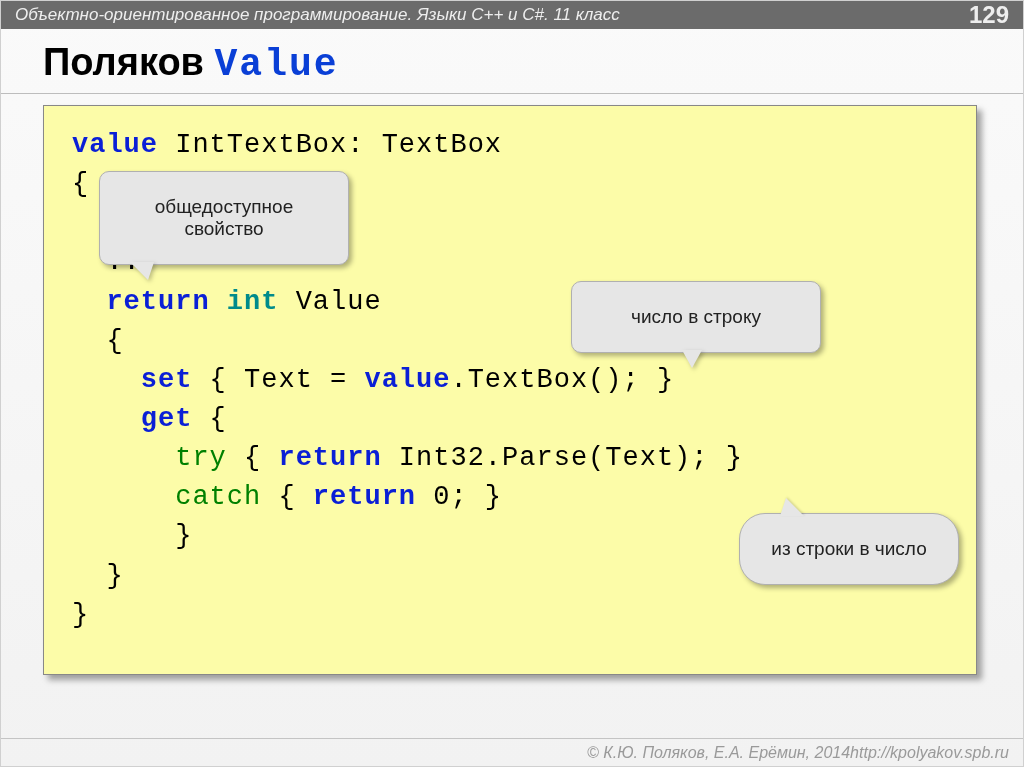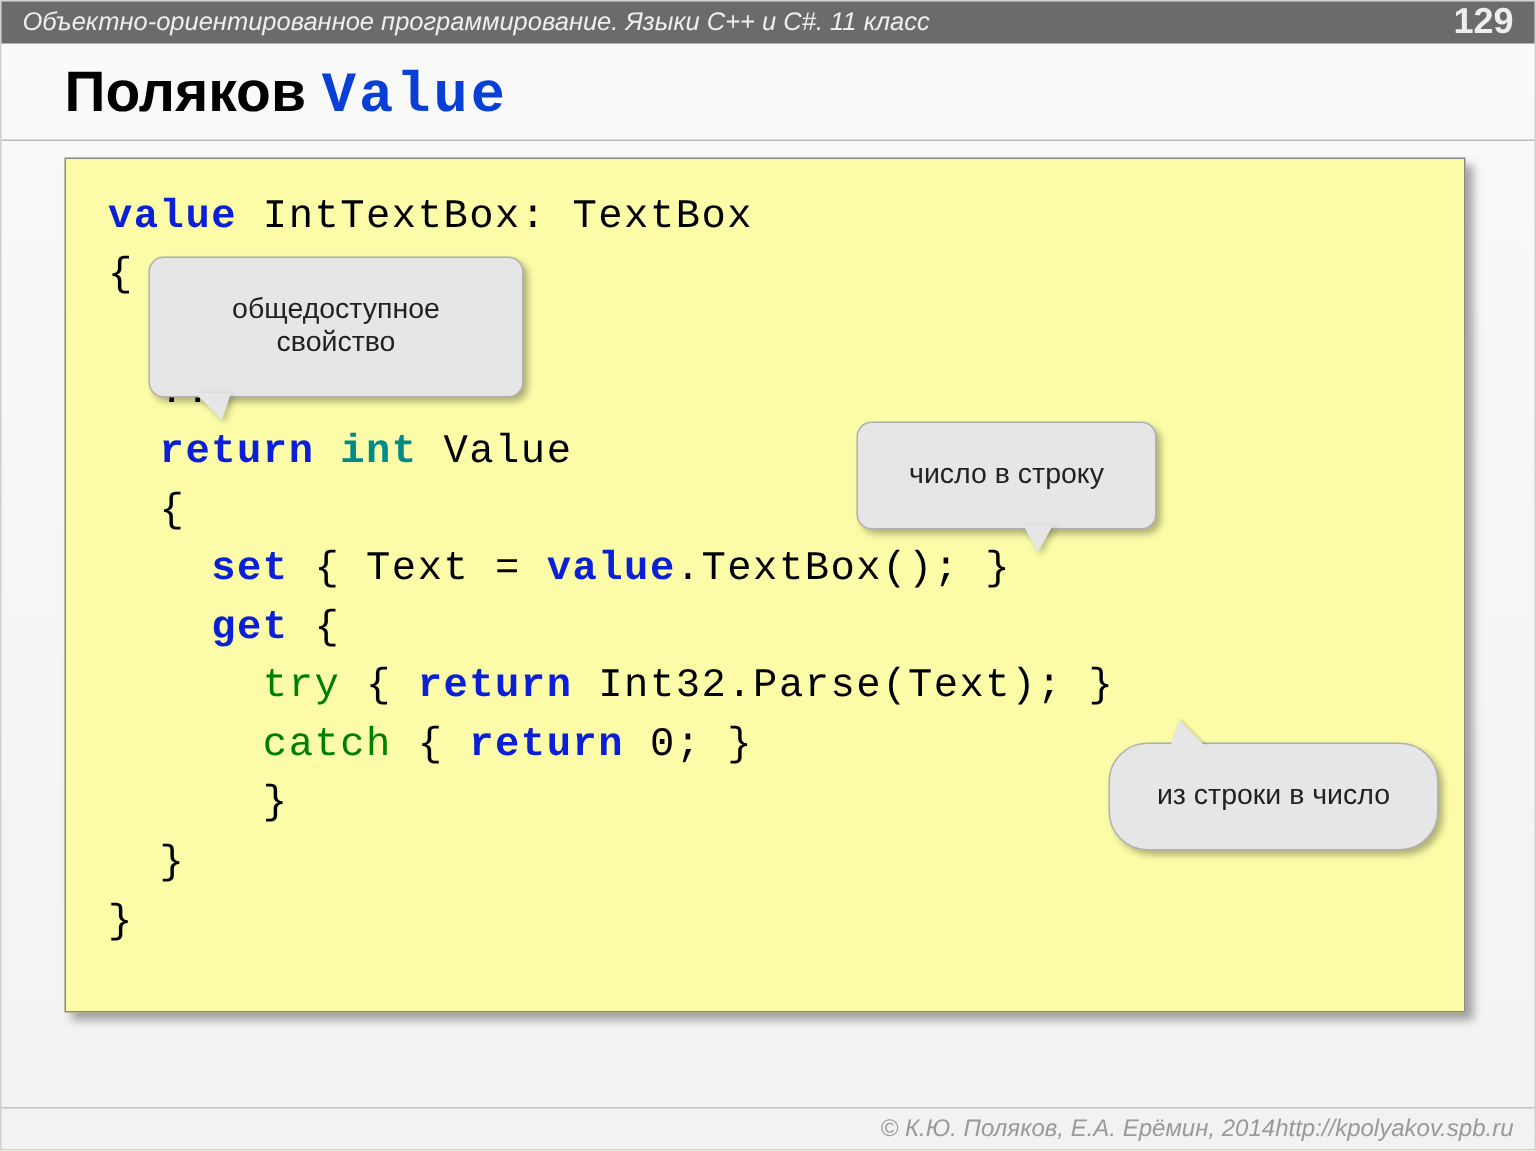--- a/index.html
+++ b/index.html
@@ -51,7 +51,7 @@
     border-top: 18px solid #e6e6e6;
     filter: drop-shadow(2px 2px 2px rgba(0,0,0,0.25));
   }
-  .c2 { top: 280px; left: 570px; width: 200px; }
+  .c2 { top: 280px; left: 570px; width: 250px; }
   .c2 .tail {
     bottom: -16px; left: 110px;
     border-left: 10px solid transparent; border-right: 10px solid transparent;

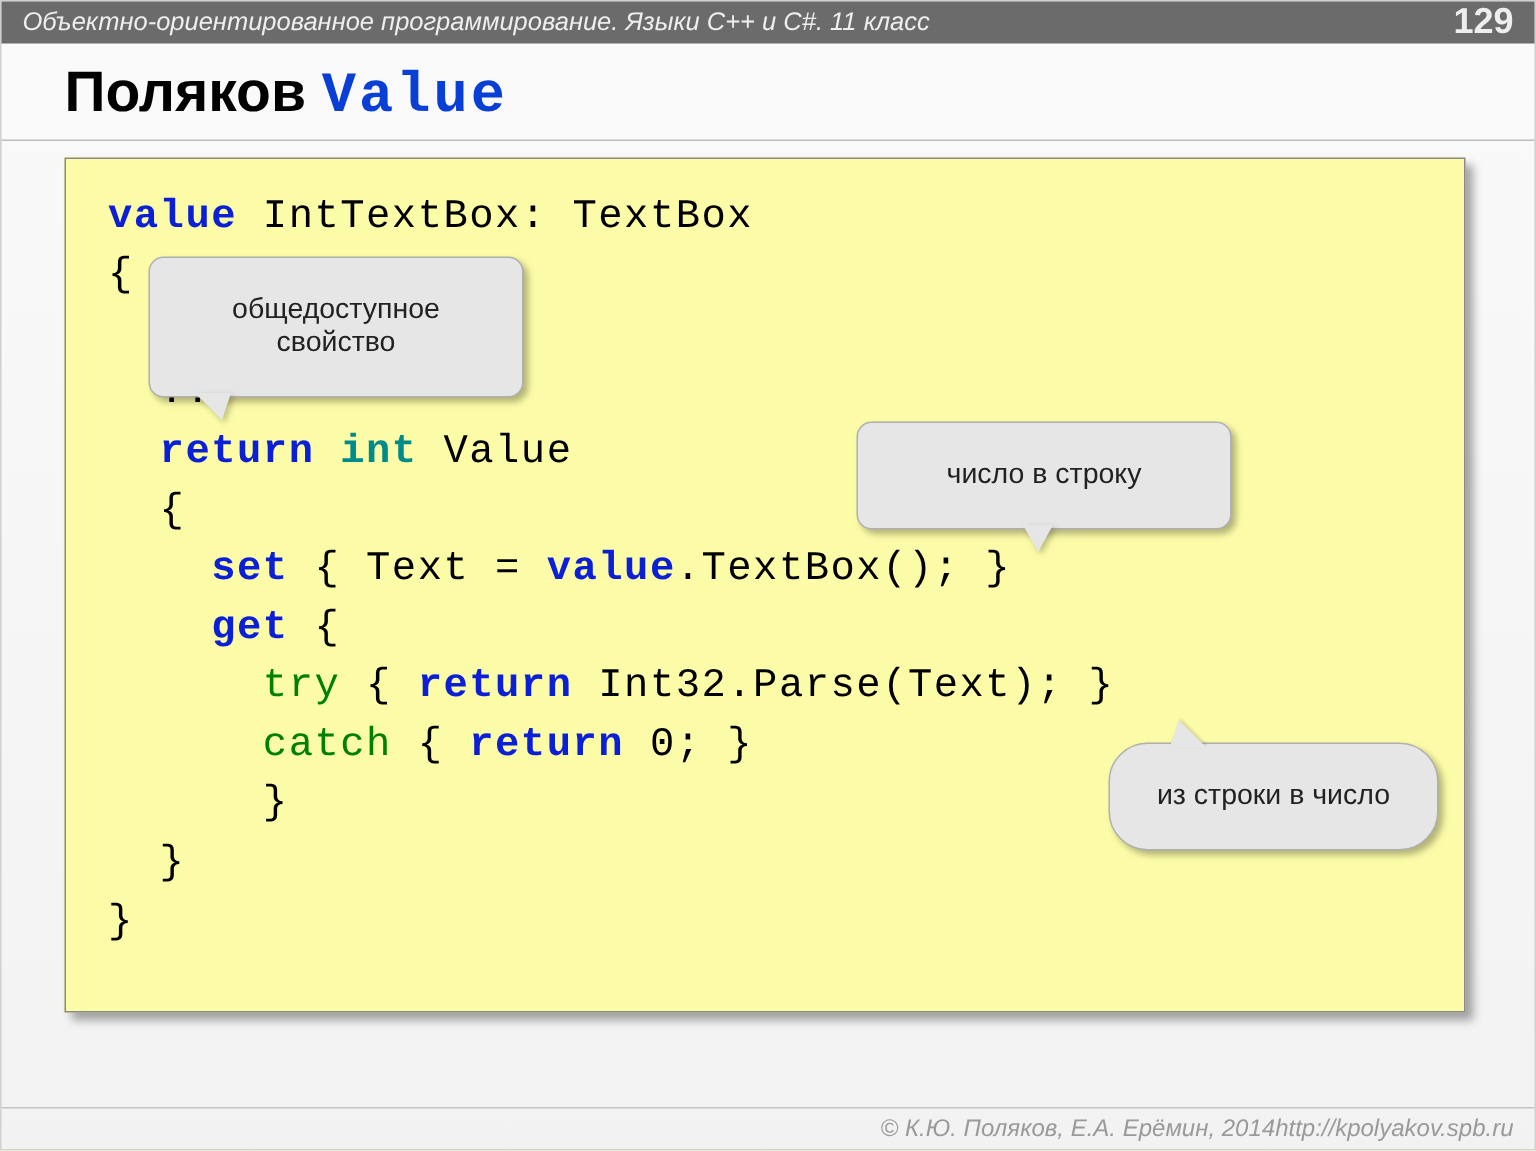--- a/index.html
+++ b/index.html
@@ -58,7 +58,7 @@
     border-top: 18px solid #e6e6e6;
     filter: drop-shadow(2px 2px 2px rgba(0,0,0,0.25));
   }
-  .c3 { top: 494px; left: 738px; width: 220px; border-radius: 26px; }
+  .c3 { top: 512px; left: 738px; width: 220px; border-radius: 26px; }
   .c3 .tail {
     top: -16px; left: 40px;
     border-left: 6px solid transparent; border-right: 18px solid transparent;

